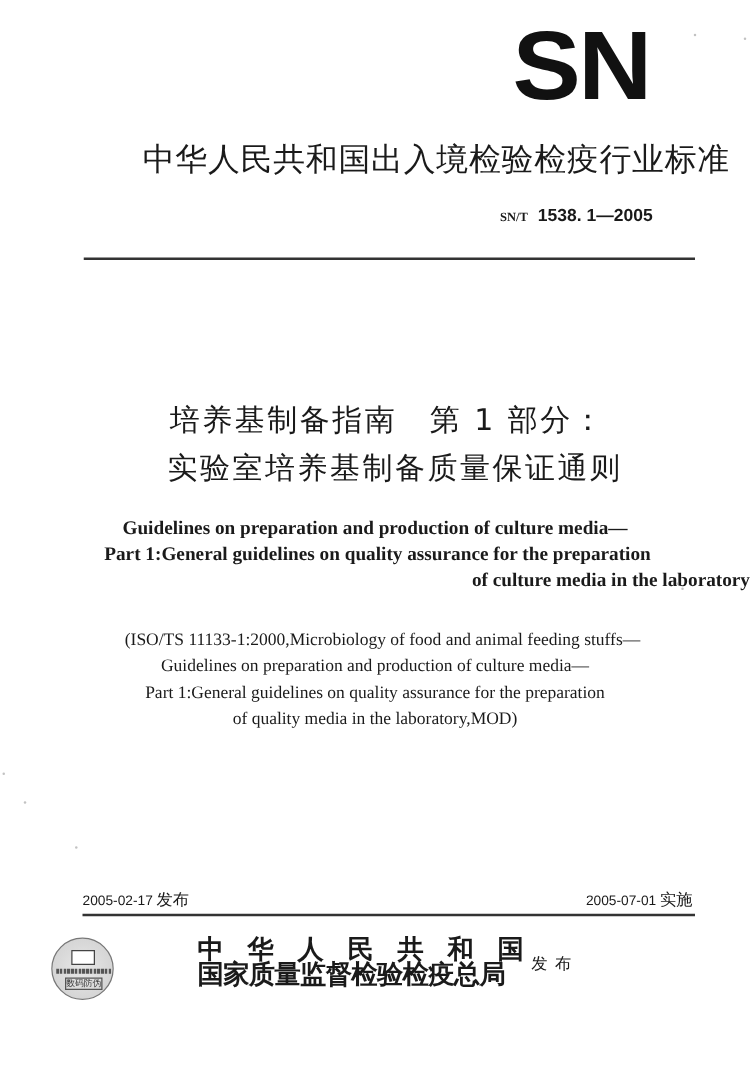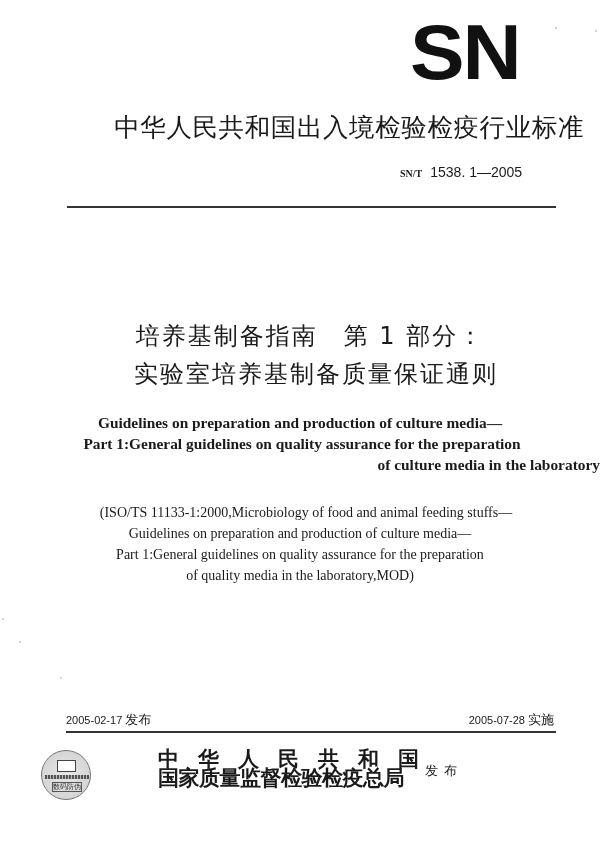--- a/index.html
+++ b/index.html
@@ -62,6 +62,7 @@
       font-family: "Liberation Sans", sans-serif;
       font-size: 14px;
       margin-left: 8px;
+      font-weight: bold;
     }
 
     .rule-top {

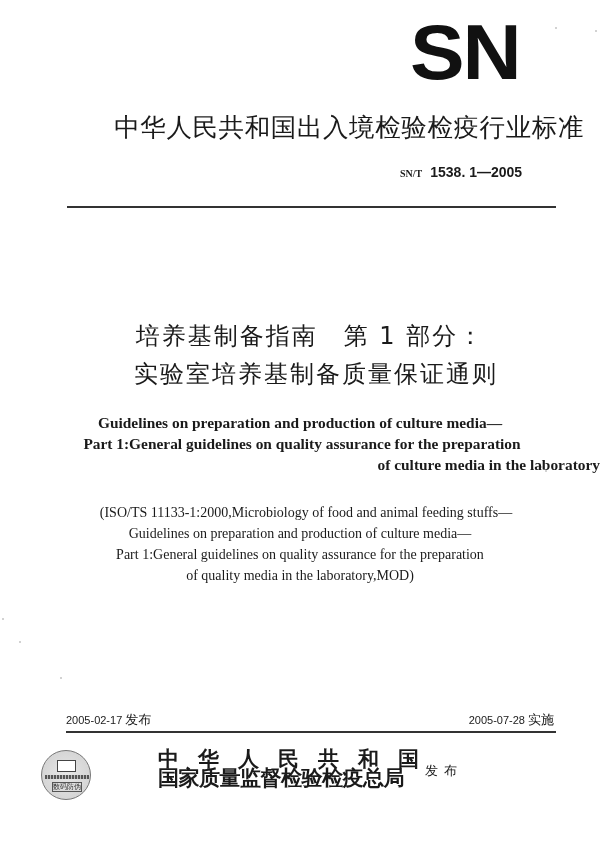--- a/index.html
+++ b/index.html
@@ -256,7 +256,7 @@
   <span class="d">2005-02-17</span><span class="w">发布</span>
 </div>
 <div class="abs impl-date">
-  <span class="d">2005-07-28</span><span class="w">实施</span>
+  <span class="d">2005-07-01</span><span class="w">实施</span>
 </div>
 
 <div class="abs rule-bottom"></div>

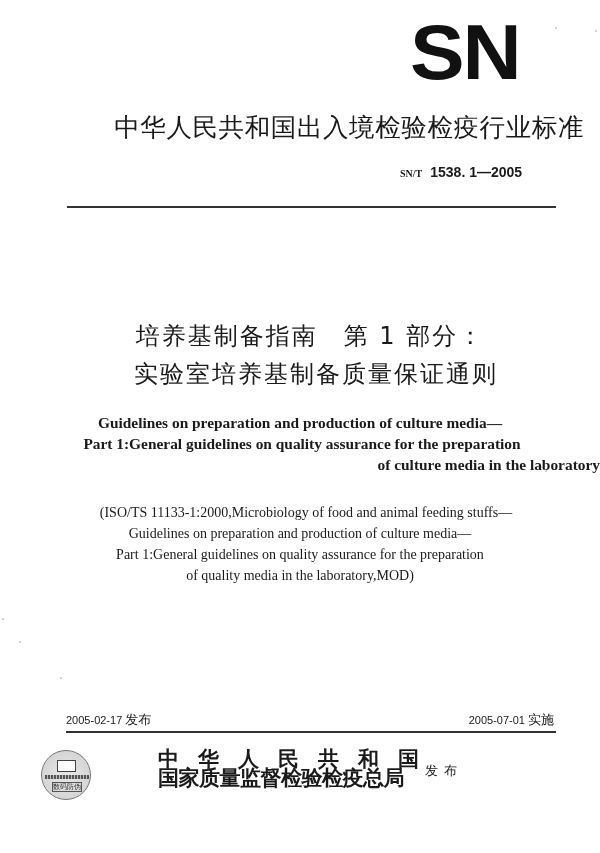--- a/index.html
+++ b/index.html
@@ -200,7 +200,7 @@
     .publisher-2 {
       left: 158px;
       top: 769px;
-      font-family: Liberation Mono, monospace;
+      font-family: Liberation Sans, sans-serif;
       font-weight: bold;
       font-size: 21px;
       line-height: 22px;

